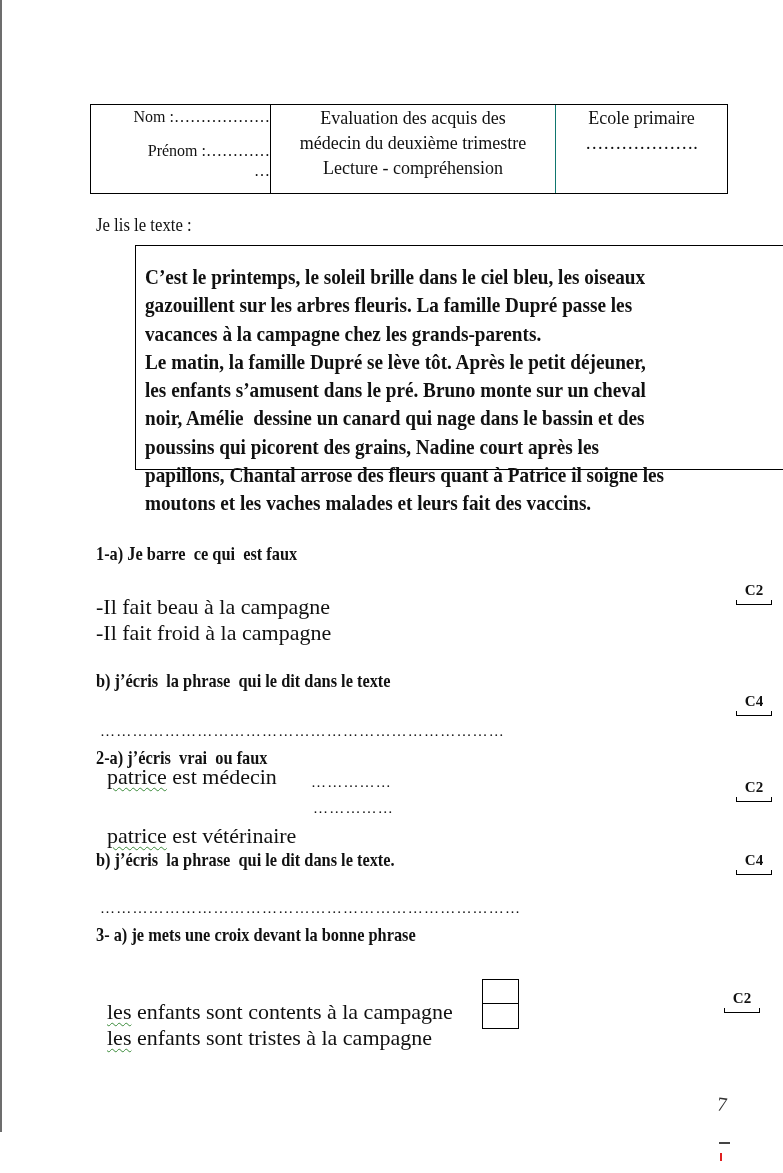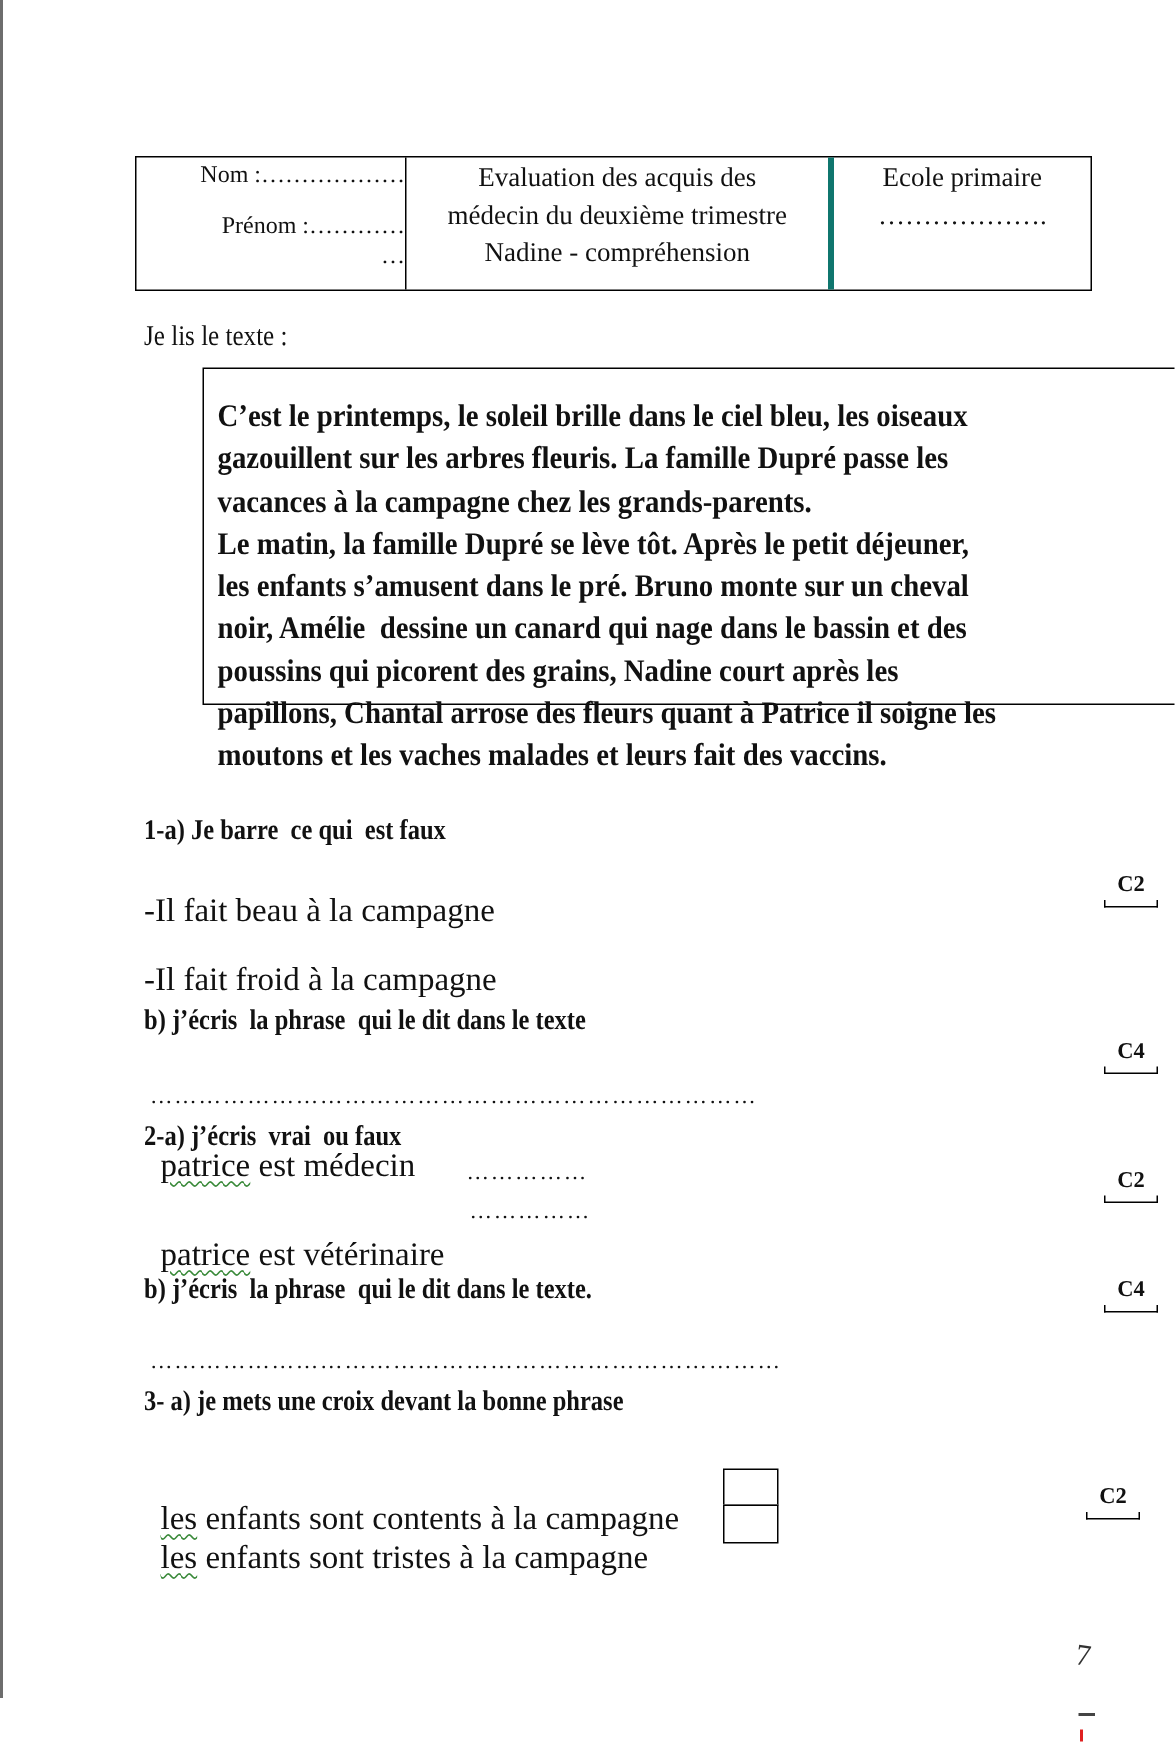--- a/index.html
+++ b/index.html
@@ -13,7 +13,7 @@
          border:1px solid #000; box-sizing:border-box; display:flex; }
   .hdr .cell { box-sizing:border-box; height:100%; font-size:17px; line-height:25px; }
   .hdr .c1 { width:180px; border-right:1px solid #000; padding:2px 0 0 7px; font-size:16px; line-height:20px;text-align:right; }
-  .hdr .c2 { width:285px; border-right:4px solid #0f766e; text-align:center; padding-top:1px; font-size:18px; }
+  .hdr .c2 { width:285px; border-right:1px solid #0f766e; text-align:center; padding-top:1px; font-size:18px; }
   .hdr .c3 { flex:1; text-align:center; padding-top:1px; font-size:18px; }
   .c1 .nom { display:block; }
   .c1 .prenom { display:block; margin-top:14px; }

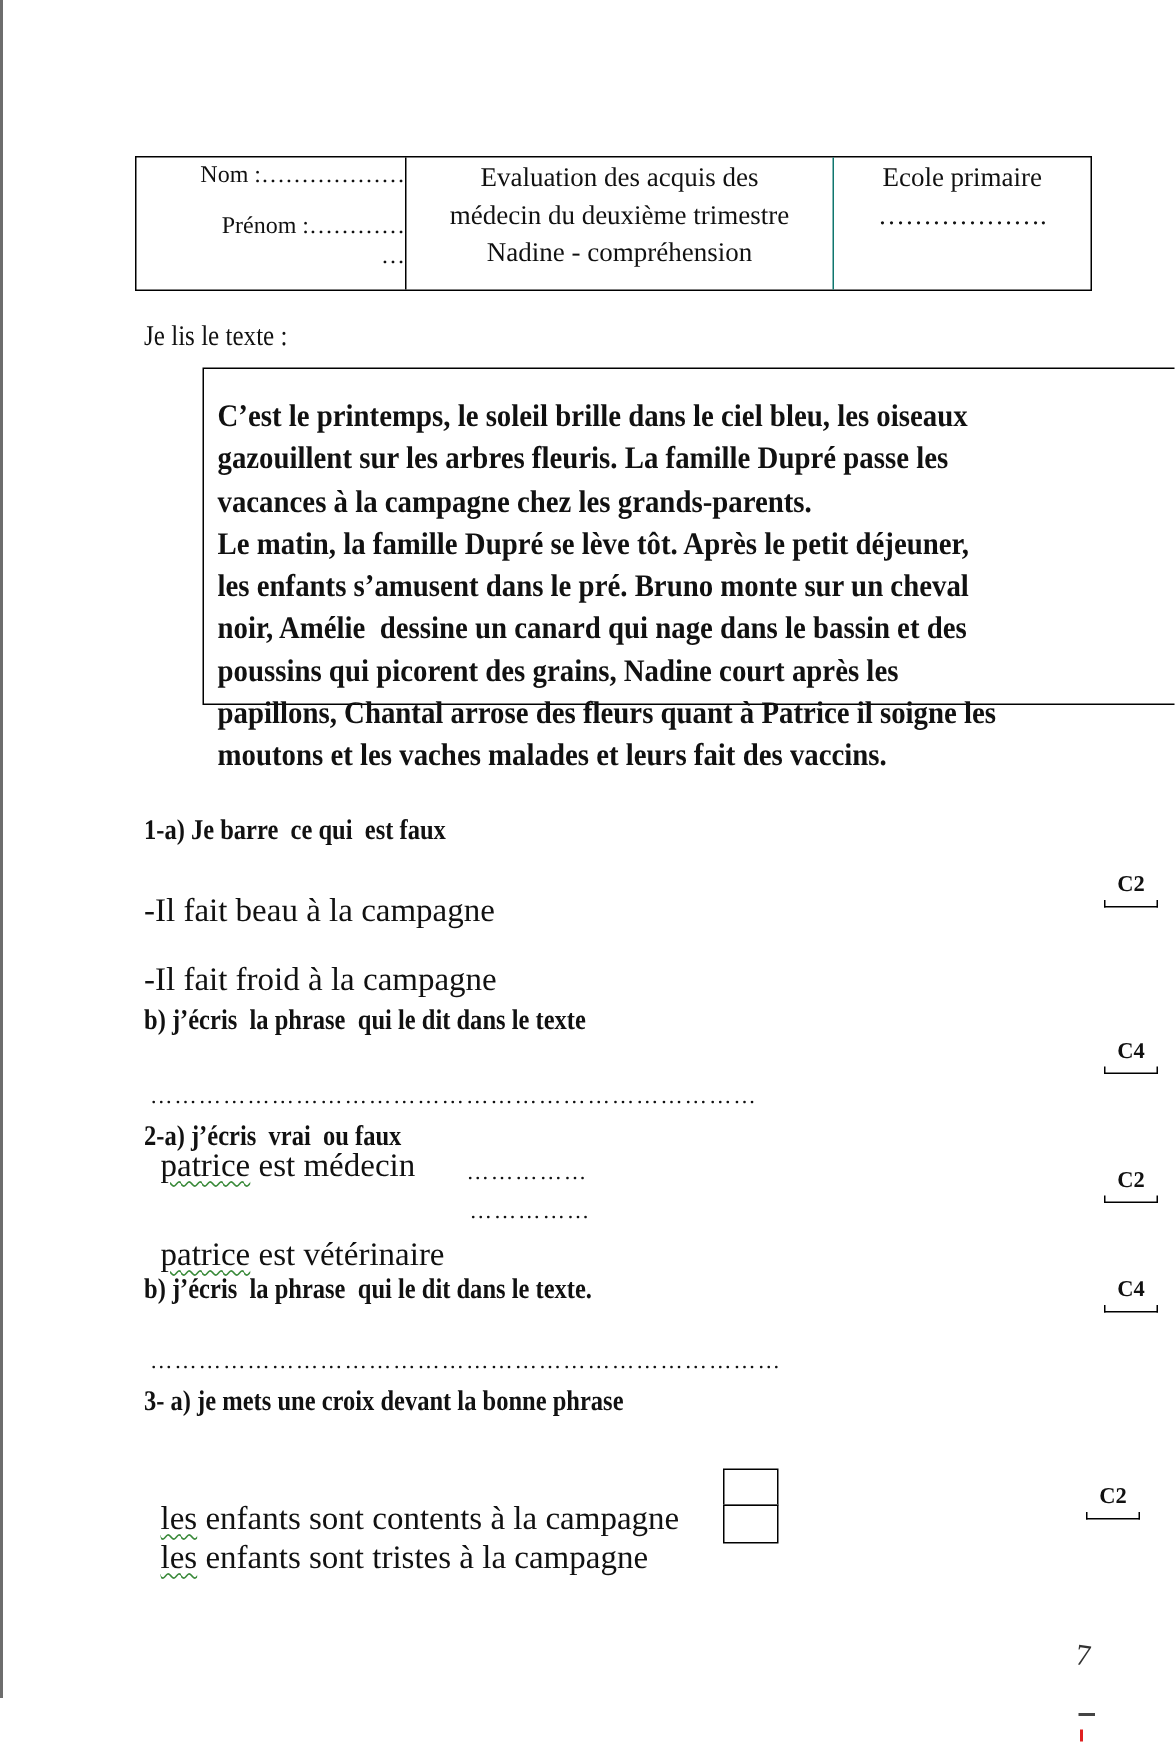--- a/index.html
+++ b/index.html
@@ -56,7 +56,7 @@
   <div class="cell c2">
     <div>Evaluation des acquis des</div>
     <div>médecin du deuxième trimestre</div>
-    <div>Nadine -  compréhension</div>
+    <div>Lecture -  compréhension</div>
   </div>
   <div class="cell c3">
     <div>Ecole primaire</div>

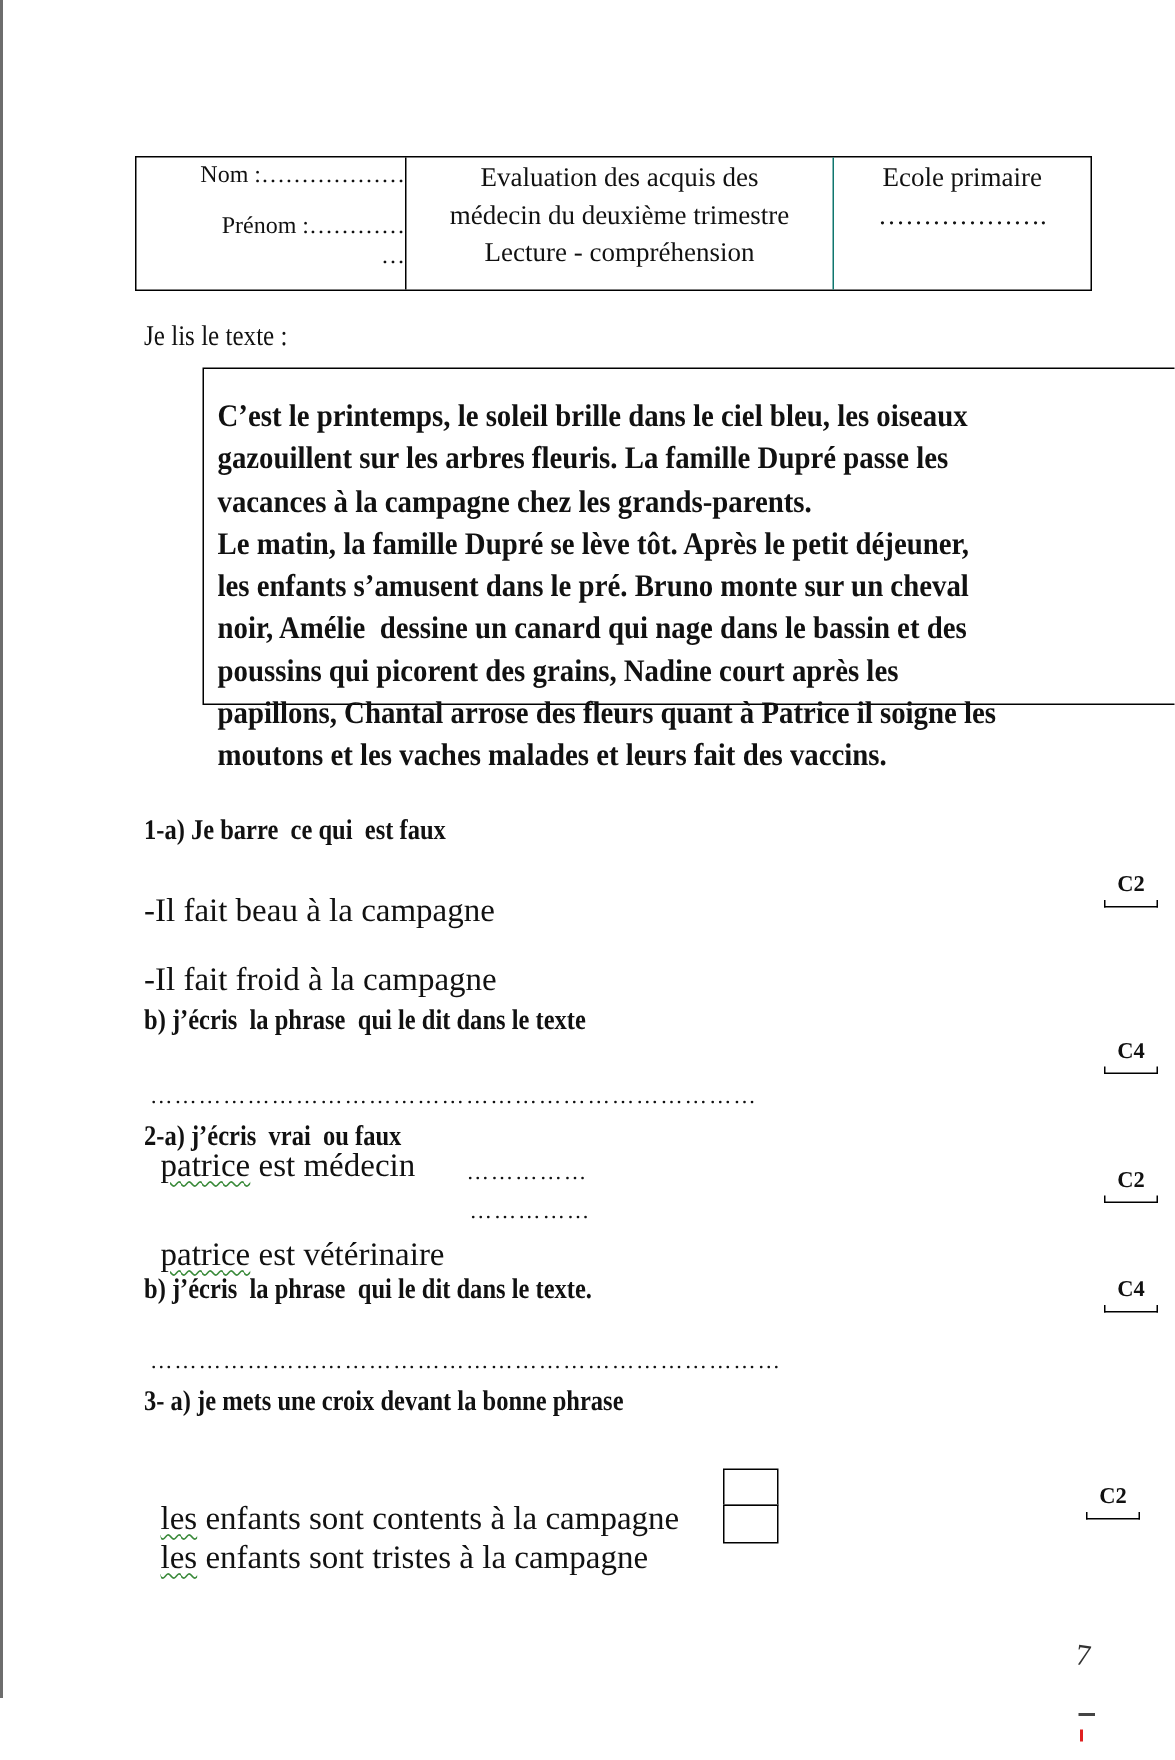--- a/index.html
+++ b/index.html
@@ -80,7 +80,7 @@
 
 <div class="q" style="top:543px;">1-a) Je barre  ce qui  est faux</div>
 <div class="line" style="top:594px;">-Il fait beau à la campagne</div>
-<div class="line" style="top:640px;text-align:right;">-Il fait froid à la campagne</div>
+<div class="line" style="top:620px;text-align:right;">-Il fait froid à la campagne</div>
 <div class="comp" style="left:734px; top:582px;">
   <span class="lbl">C2</span>
   <span class="brk"></span>

